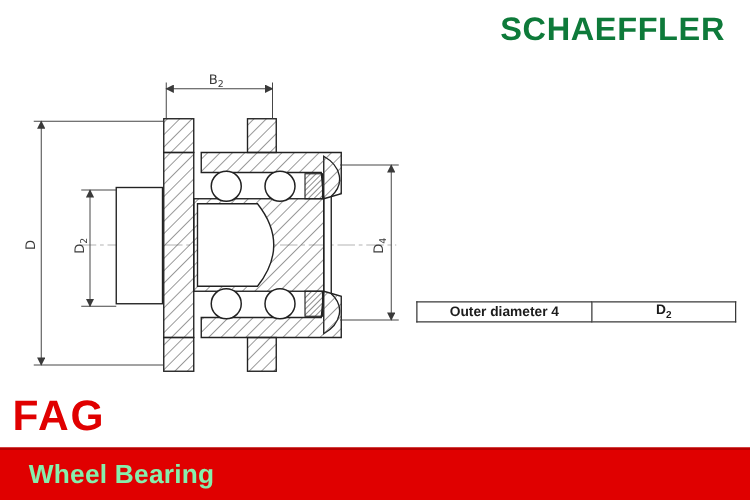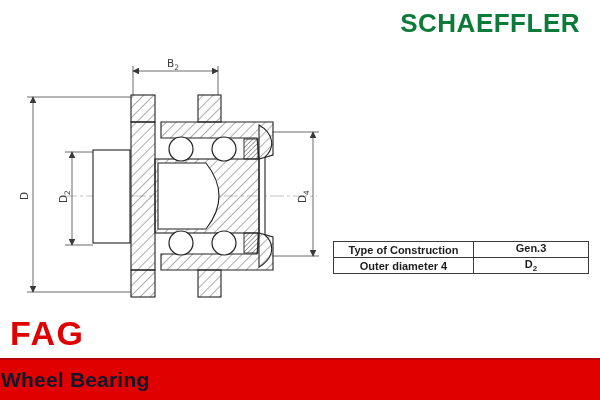--- a/index.html
+++ b/index.html
@@ -137,10 +137,6 @@
 <table class="spec-table">
   <tbody>
     <tr>
-      <td class="lbl">Type of Construction</td>
-      <td class="val"><span>Gen.3</span><sub></sub></td>
-    </tr>
-    <tr>
       <td class="lbl">Outer diameter 4</td>
       <td class="val"><span>D</span><sub>2</sub></td>
     </tr>

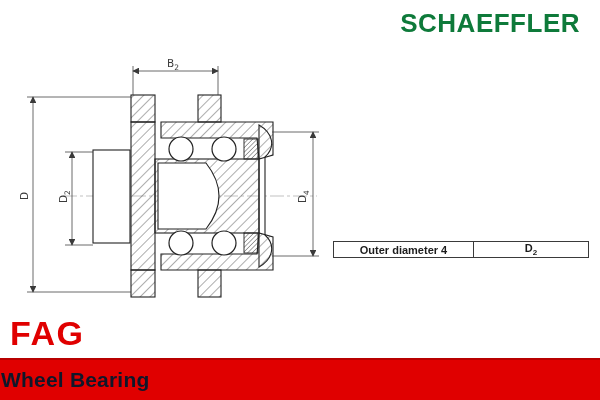--- a/index.html
+++ b/index.html
@@ -43,8 +43,8 @@
     box-sizing:content-box;
   }
   .footer-title{
-    color:#0f172a;font-weight:700;font-size:21px;
-    line-height:40px;padding-left:1px;letter-spacing:0.2px;
+    color:#86efac;font-weight:700;font-size:21px;
+    line-height:40px;padding-left:23px;letter-spacing:0.2px;
   }
   
   .part{fill:url(#hatch);stroke:#222;stroke-width:1.1;}

